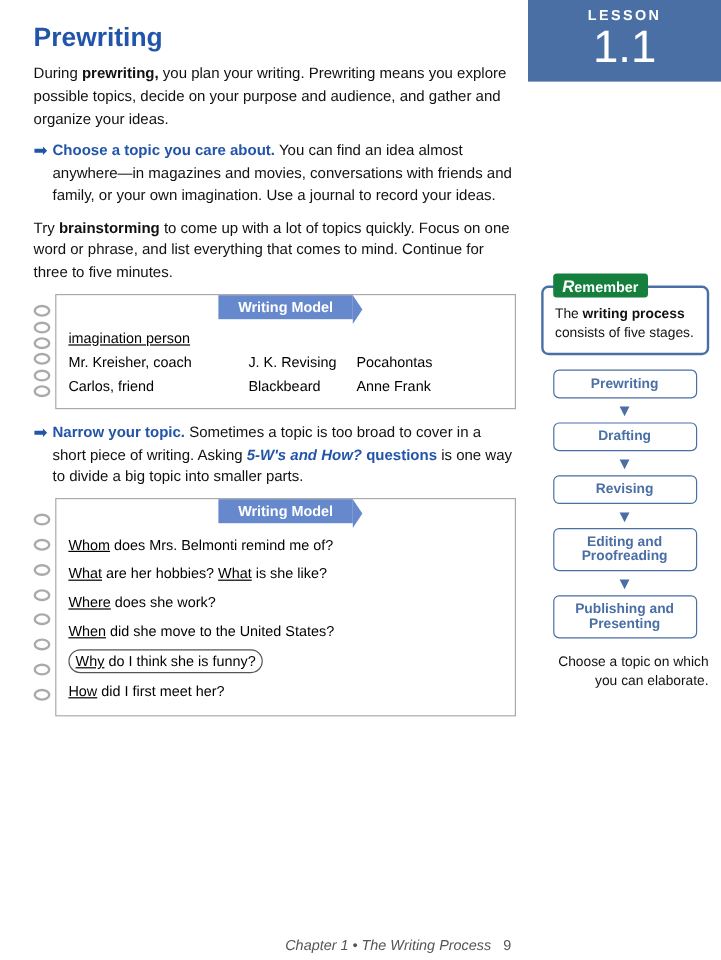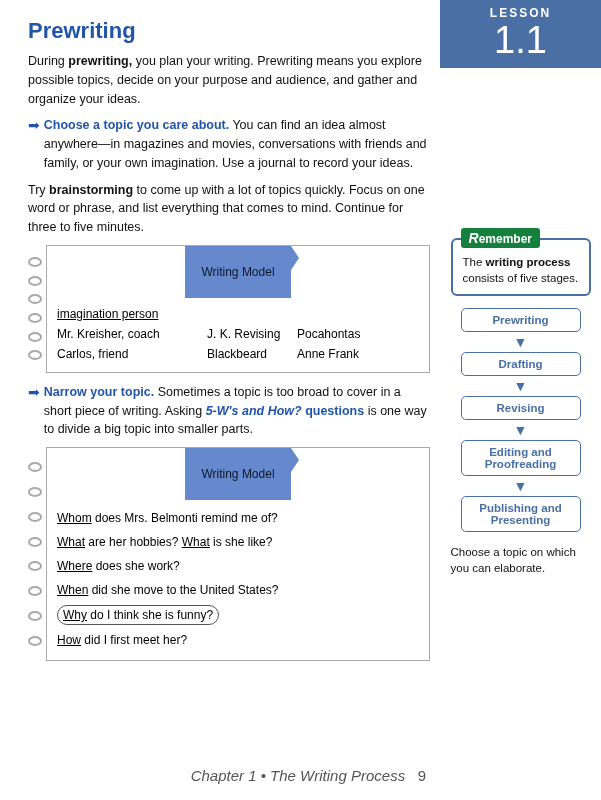--- a/index.html
+++ b/index.html
@@ -134,10 +134,10 @@
     .wm-header-box {
       display: inline-block;
       background: #6688cc;
-      color: #0f172a;
+      color: #ffffff;
       font-size: 12px;
-      font-weight: normal;
-      padding: 19px 16px;
+      font-weight: bold;
+      padding: 3px 16px;
       position: relative;
     }
     .wm-header-box::after {

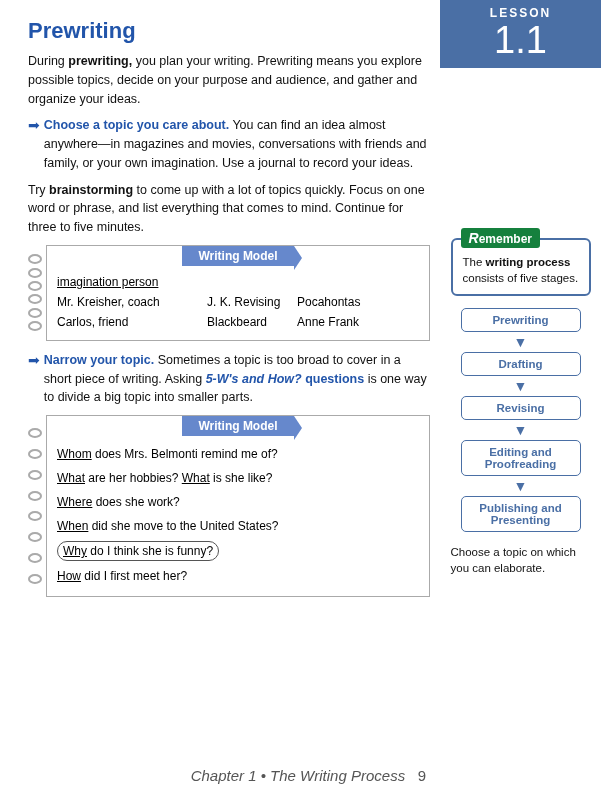--- a/index.html
+++ b/index.html
@@ -239,7 +239,7 @@
       color: #111;
       margin: 10px 8px;
       line-height: 1.4;
-      text-align: left;
+      text-align: right;
       width: 140px;
     }
 

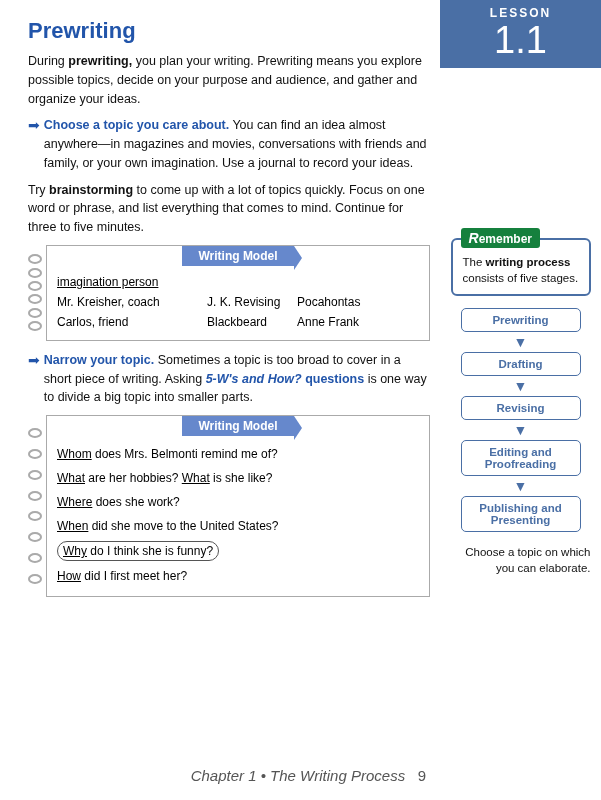--- a/index.html
+++ b/index.html
@@ -246,9 +246,9 @@
     
     .footer {
       position: absolute;
-      bottom: 16px;
+      bottom: 5px;
       right: 14px;
-      font-size: 15px;
+      font-size: 12px;
       color: #555;
     }
     .footer-italic {

